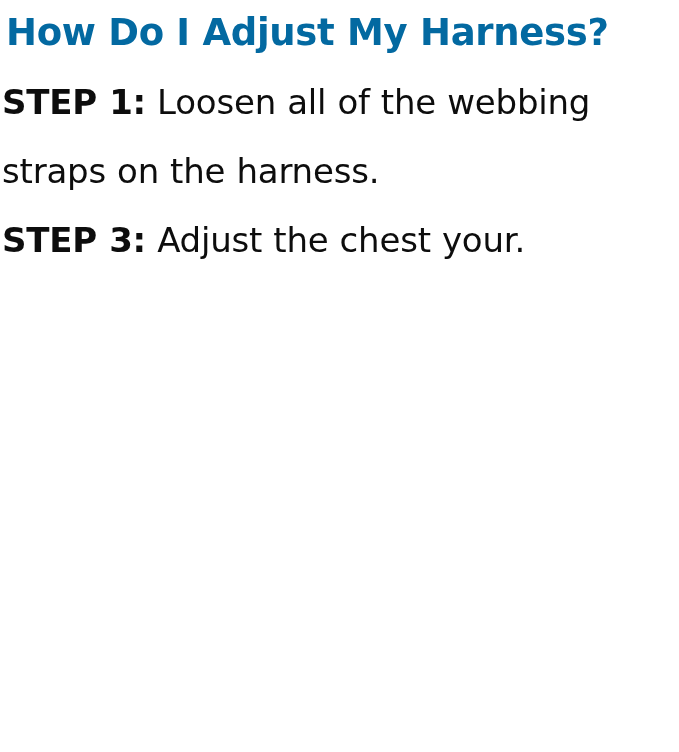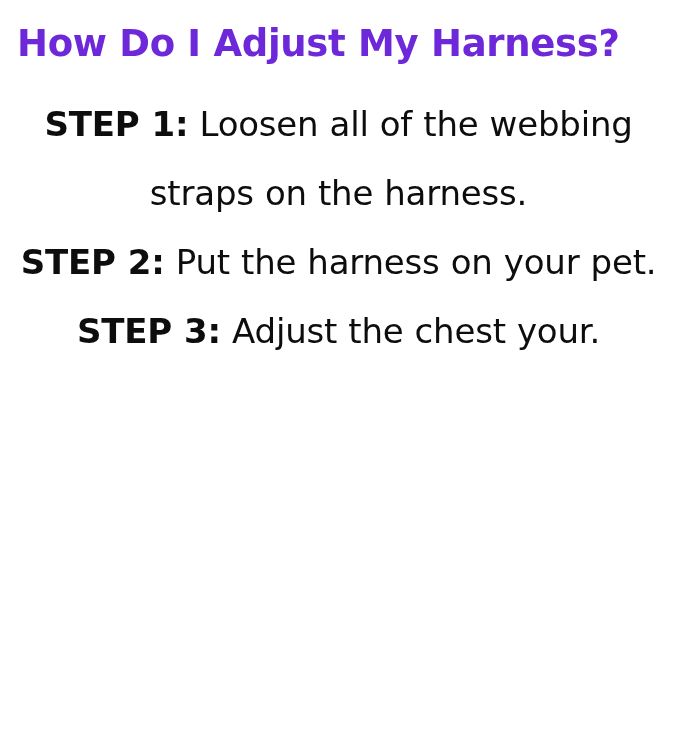--- a/index.html
+++ b/index.html
@@ -25,8 +25,8 @@
     font-weight: bold;
     font-size: 37px;
     line-height: 50px;
-    color: #6d28d9;
-    margin: 15px;
+    color: #0369a1;
+    margin: 4px;
     padding: 4px 0 6px 0;
     white-space: nowrap;
     letter-spacing: -0.3px;

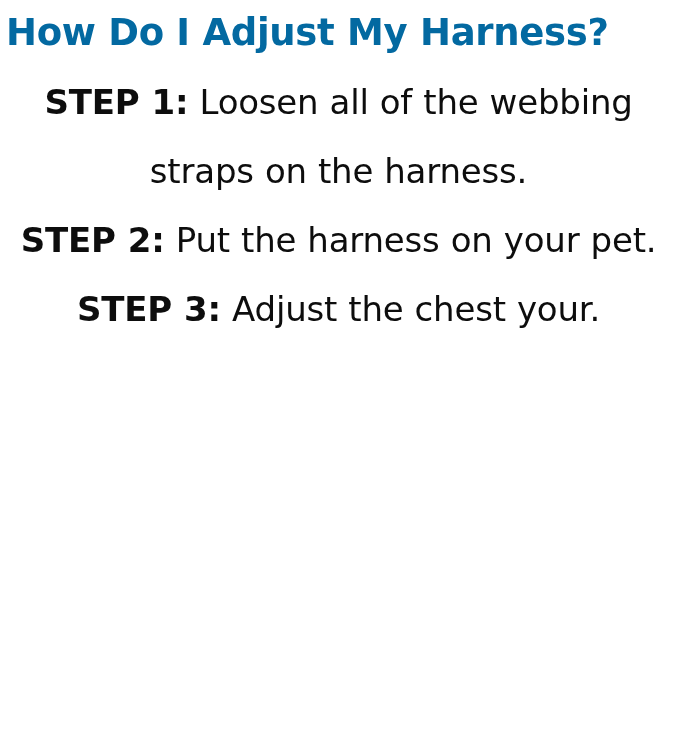--- a/index.html
+++ b/index.html
@@ -35,7 +35,6 @@
     margin: 0;
     padding: 0;
     list-style: none;
-    text-align: center;
   }
   .step {
     font-family: "DejaVu Sans", "Liberation Sans", sans-serif;

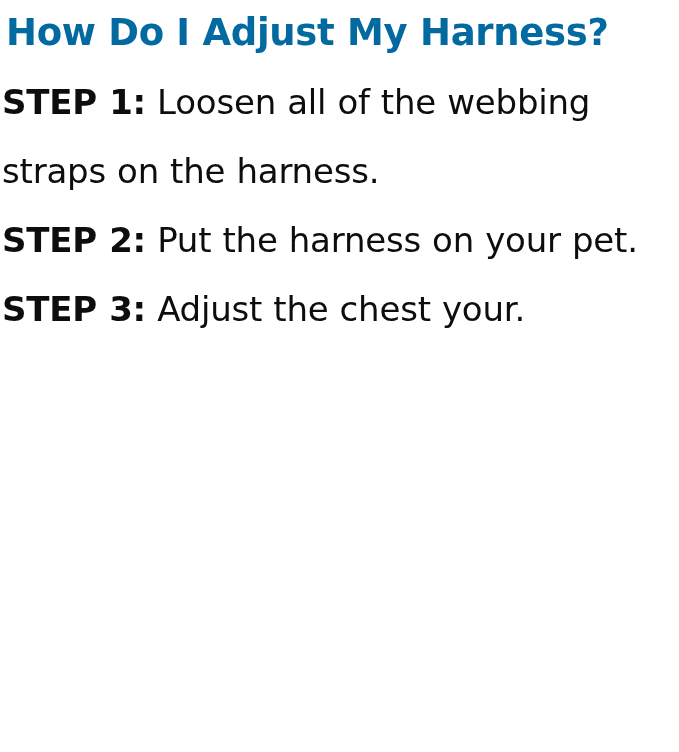--- a/index.html
+++ b/index.html
@@ -66,9 +66,6 @@
       <span class="step-label">STEP 1:</span><span class="step-text"> Loosen all of the webbing straps on the harness.</span>
     </p>
 
-    <p class="step">
-      <span class="step-label">STEP 2:</span>&nbsp;<span class="step-text">Put the harness on your pet.</span>
-    </p>
 
     <p class="step">
       <span class="step-label">STEP 3:</span>&nbsp;<span class="step-text">Adjust the chest your.</span>

